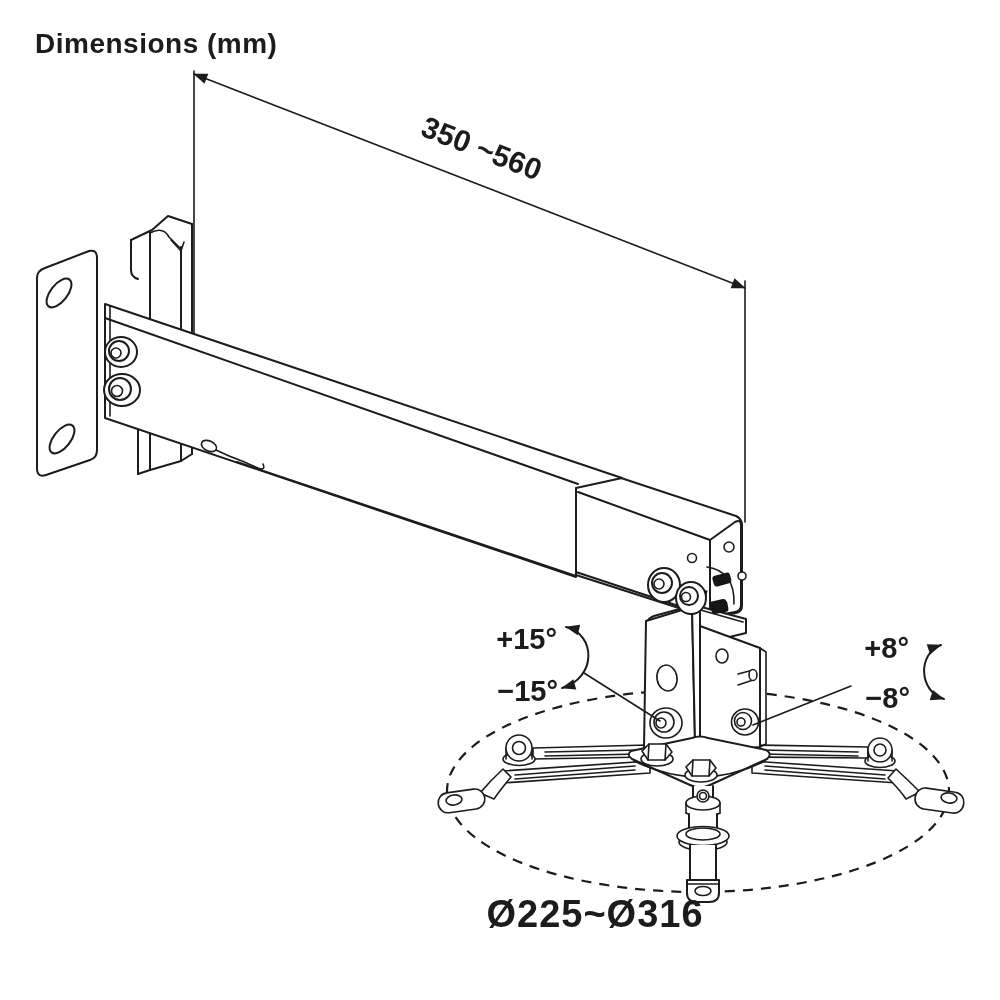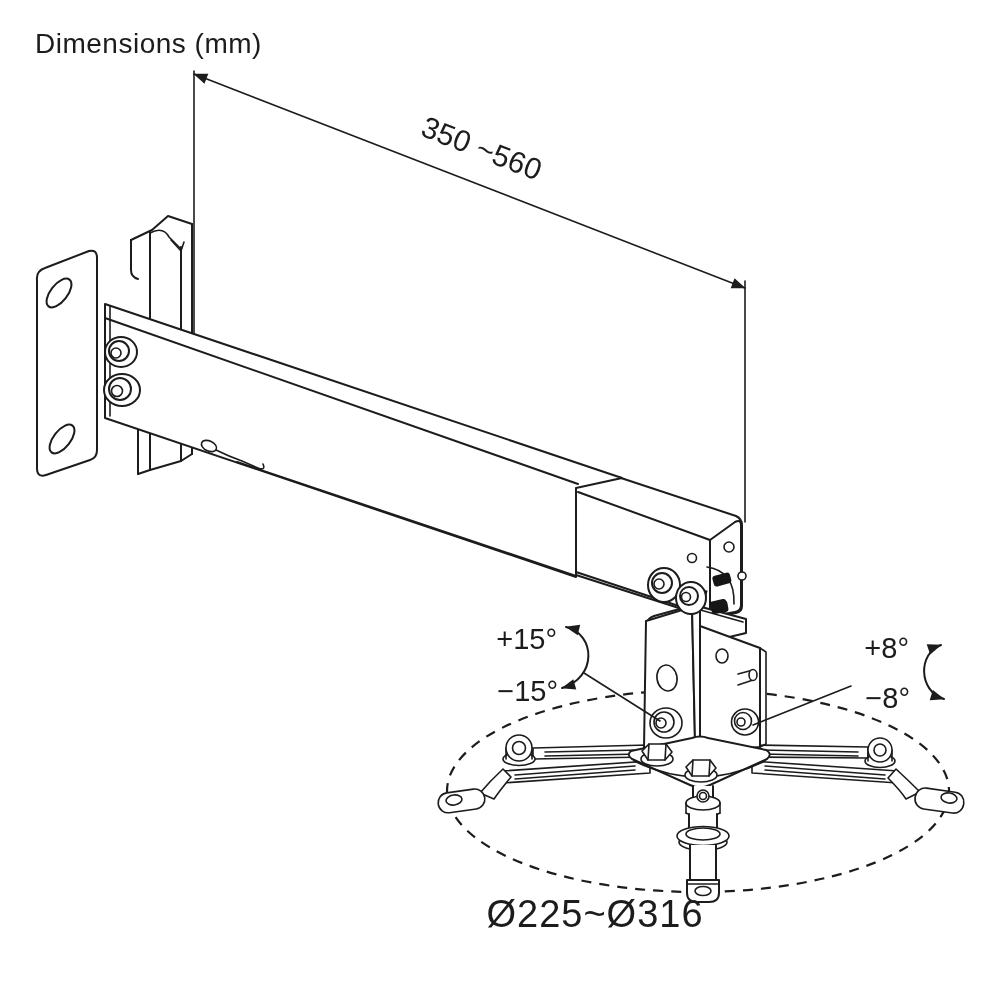--- a/index.html
+++ b/index.html
@@ -4,7 +4,7 @@
 <style>
   html,body{margin:0;padding:0;background:#ffffff;}
   .stage{position:relative;width:1000px;height:1000px;background:#ffffff;overflow:hidden;
-         font-family:"Liberation Sans", sans-serif;}
+         font-family:"Liberation Sans", sans-serif;font-weight:bold;}
   svg{position:absolute;left:0;top:0;}
   svg text{fill:#1c1c1c;font-family:"Liberation Sans", sans-serif;}
   .ln{stroke:#1c1c1c;stroke-width:2;fill:none;stroke-linecap:round;stroke-linejoin:round;}

